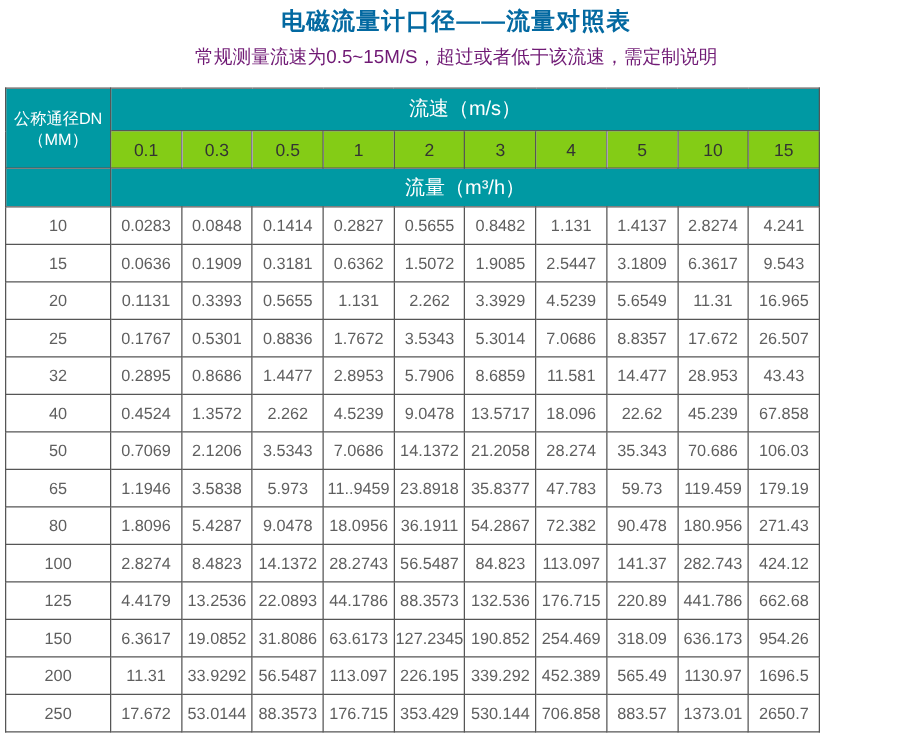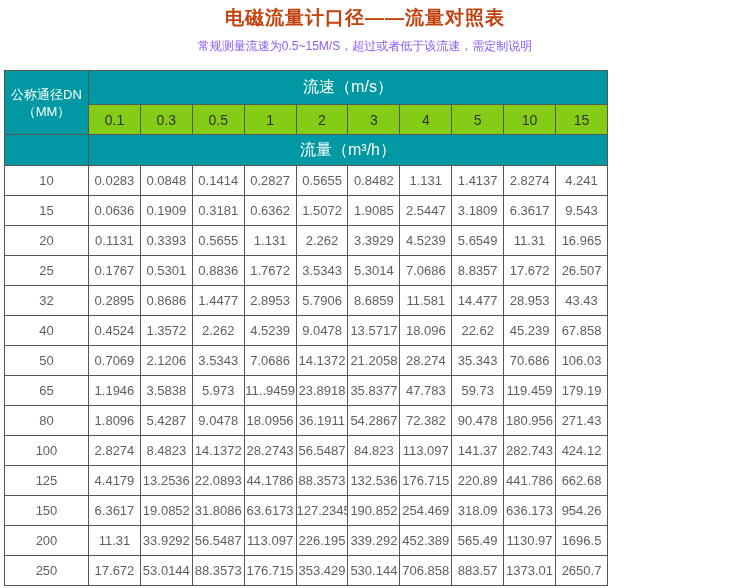--- a/index.html
+++ b/index.html
@@ -9,7 +9,7 @@
   }
   .page-title{
     padding-top:6px;text-align:center;font-size:19px;font-weight:bold;
-    color:#c2410c;line-height:24px;letter-spacing:1px;
+    color:#0369a1;line-height:24px;letter-spacing:1px;
   }
   .page-subtitle{
     margin-top:6px;text-align:center;font-size:12px;color:#8b5cf6;line-height:20px;

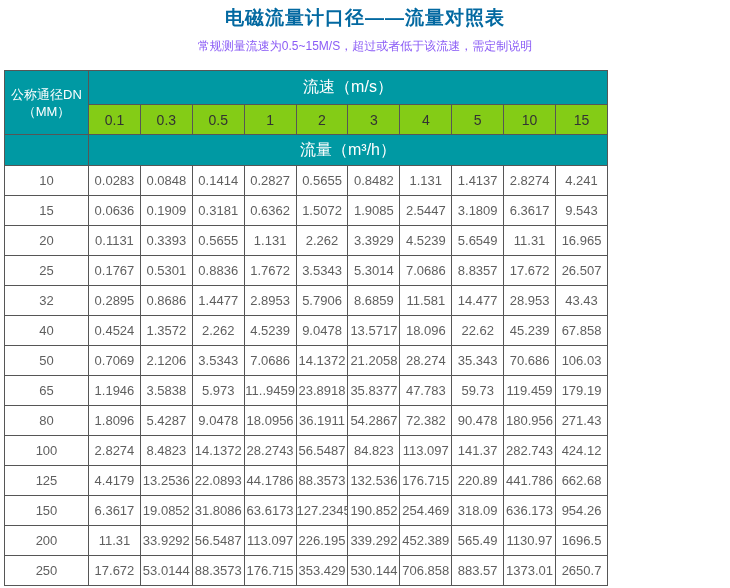--- a/index.html
+++ b/index.html
@@ -12,7 +12,7 @@
     color:#0369a1;line-height:24px;letter-spacing:1px;
   }
   .page-subtitle{
-    margin-top:6px;text-align:center;font-size:12px;color:#8b5cf6;line-height:20px;
+    margin-top:6px;text-align:center;font-size:15px;color:#701a75;line-height:20px;
   }
   table.flow-table{
     border-collapse:collapse;table-layout:fixed;

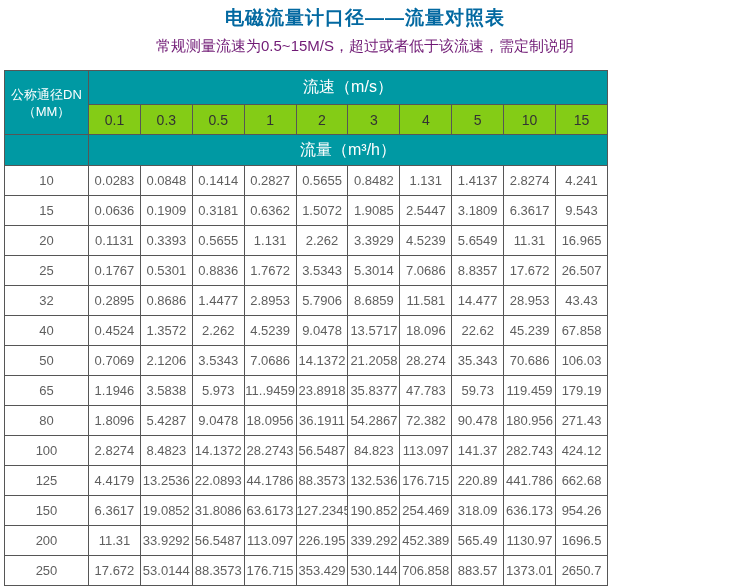--- a/index.html
+++ b/index.html
@@ -16,7 +16,7 @@
   }
   table.flow-table{
     border-collapse:collapse;table-layout:fixed;
-    width:604px;margin:14px 0 0 4px;
+    width:652px;margin:14px 0 0 4px;
   }
   .flow-table th,.flow-table td{
     border:1px solid #565656;text-align:center;vertical-align:middle;

